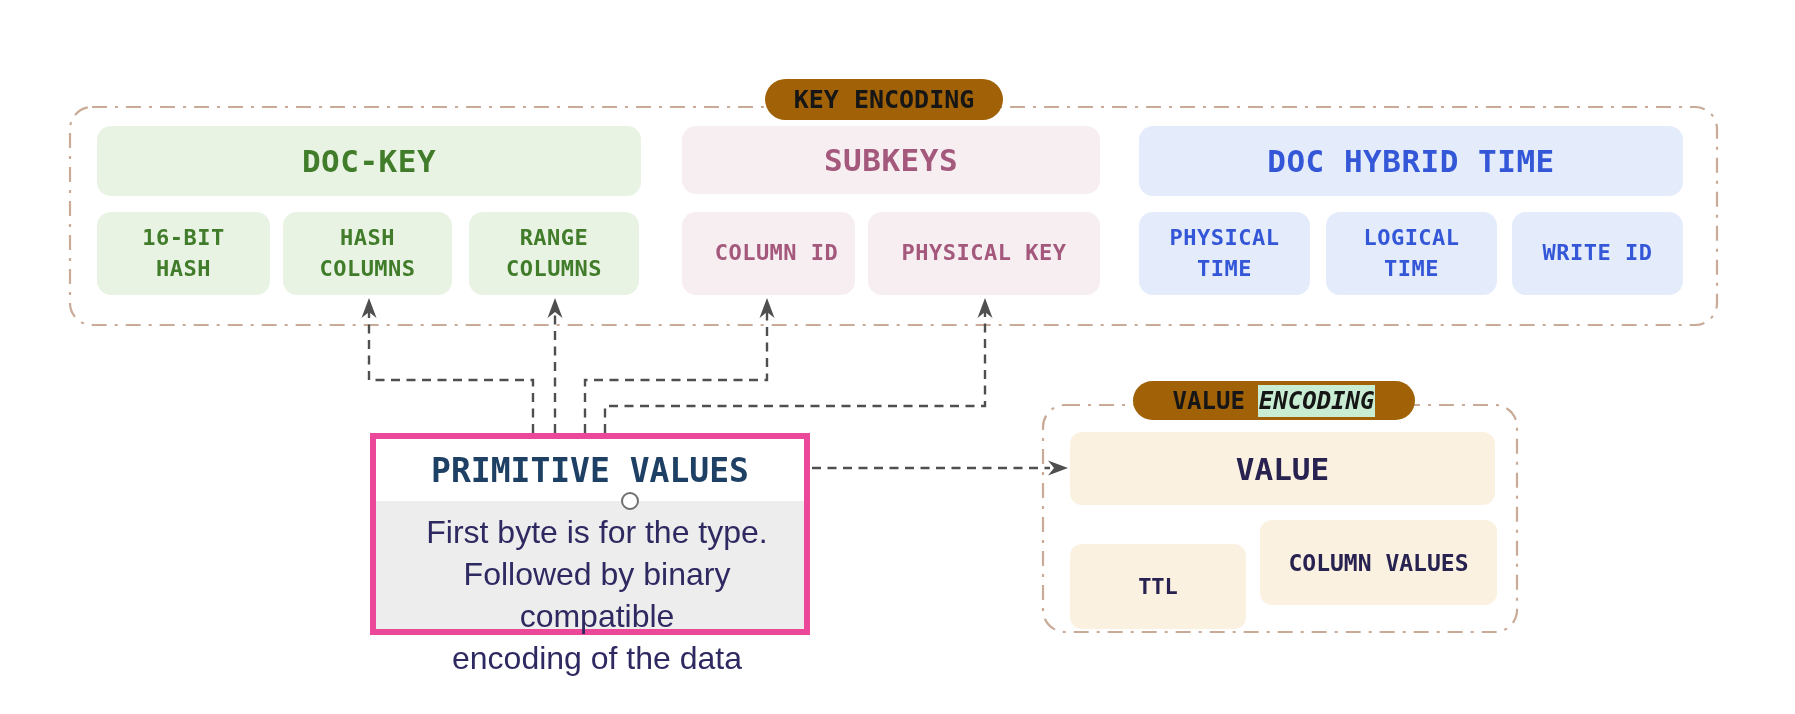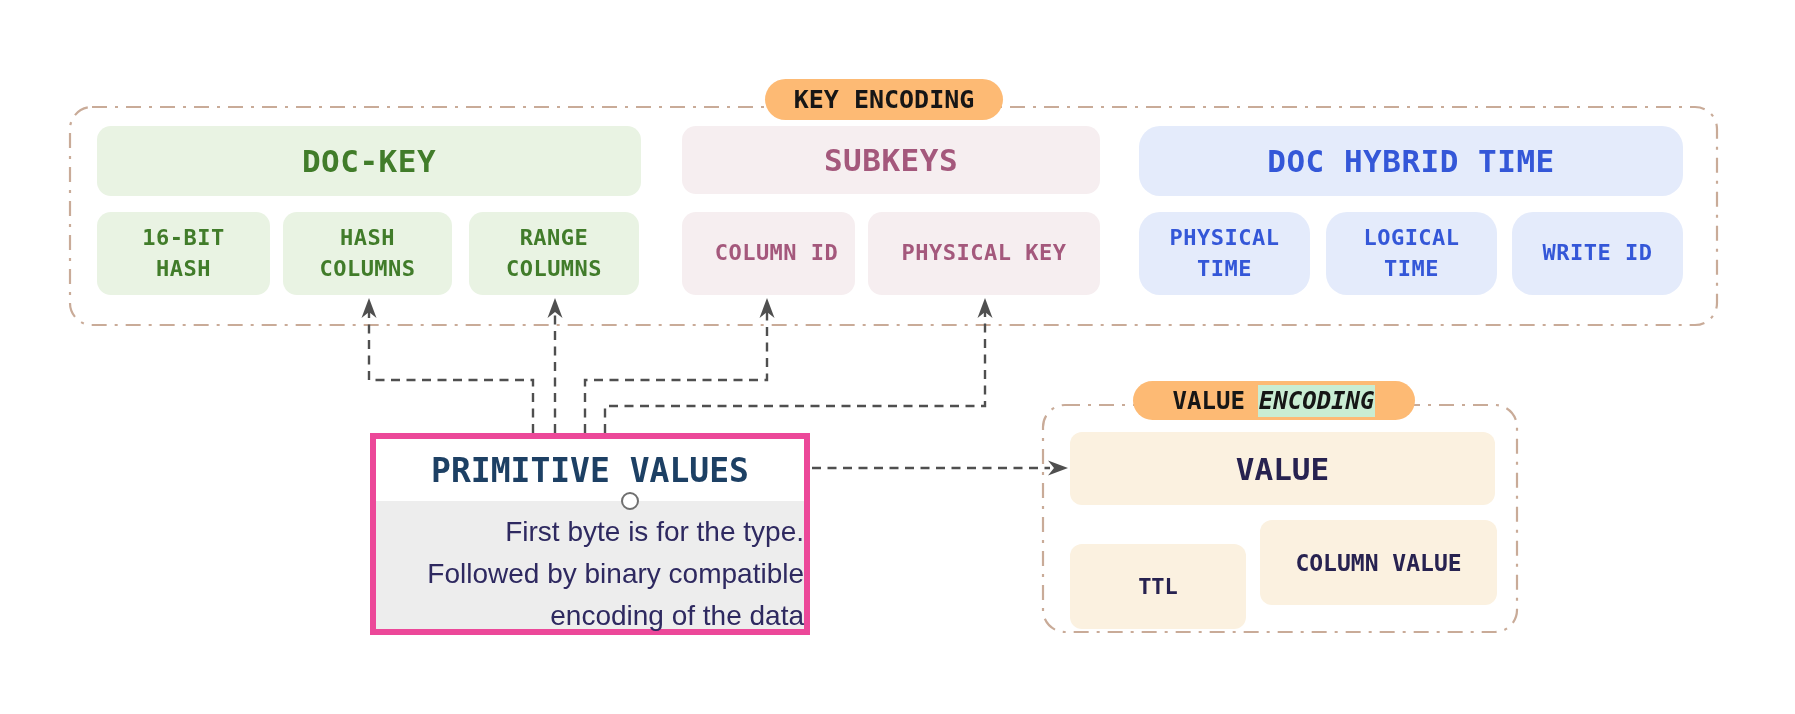--- a/index.html
+++ b/index.html
@@ -17,7 +17,7 @@
   }
   .badge{
     position:absolute;z-index:3;display:flex;align-items:center;justify-content:center;
-    background:#fdba74;border-radius:21px;color:#161616;font-weight:700;font-size:25px;
+    background:#a16207;border-radius:21px;color:#161616;font-weight:700;font-size:25px;
   }
   .hdr{border-radius:14px;font-size:31px;letter-spacing:.5px;}
   .sub{border-radius:14px;font-size:22px;line-height:1.38;letter-spacing:.5px;}

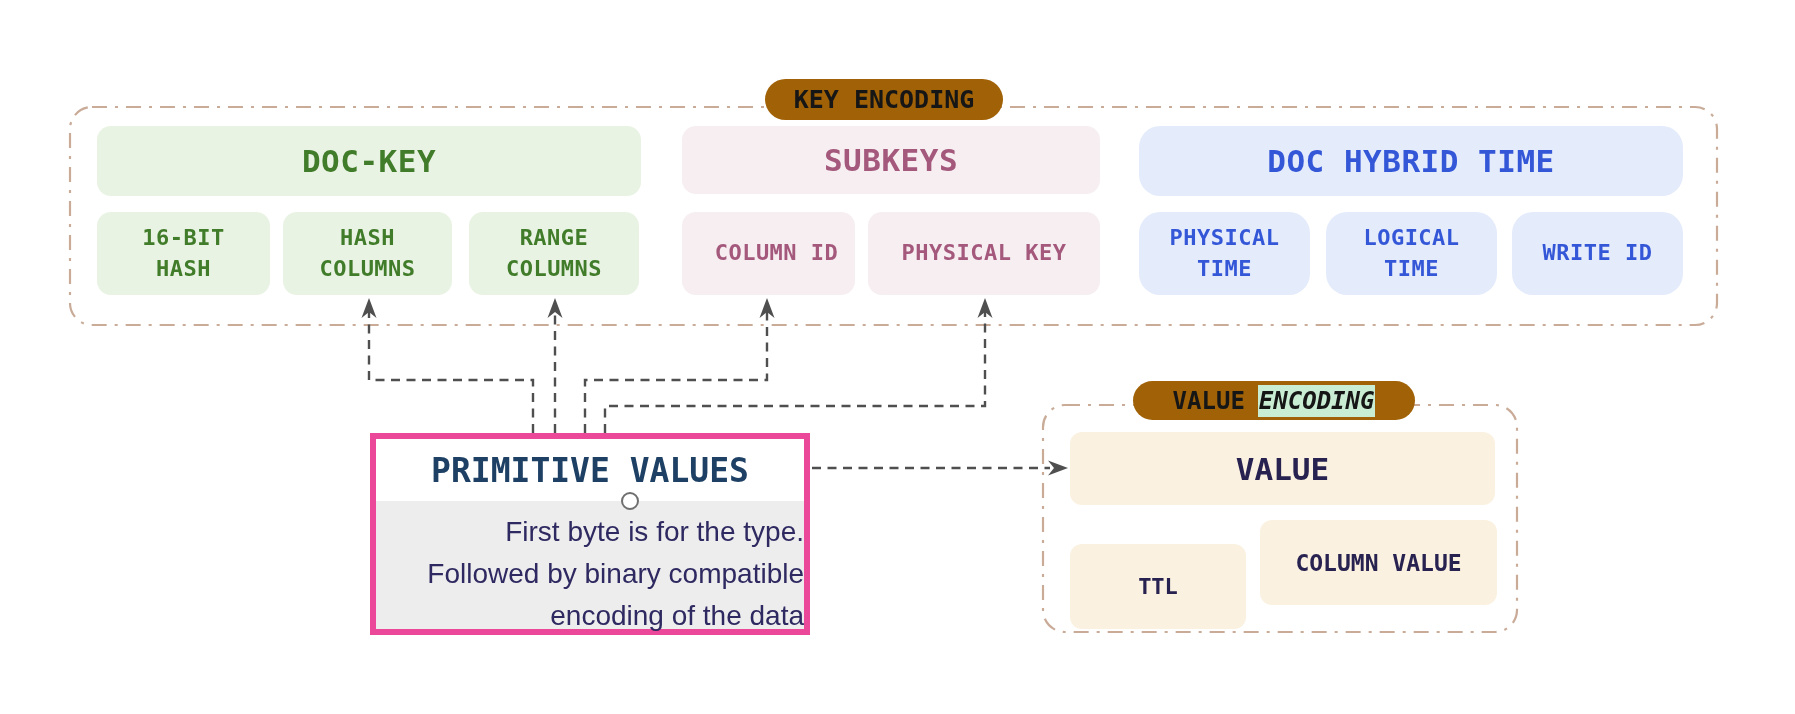--- a/index.html
+++ b/index.html
@@ -23,7 +23,7 @@
   .sub{border-radius:14px;font-size:22px;line-height:1.38;letter-spacing:.5px;}
   .green{background:#e9f3e3;color:#417c2a;}
   .mauve{background:#f6eef0;color:#a4587c;}
-  .blue{background:#e4ebfb;color:#3457d8;border-radius:21px;}
+  .blue{background:#e4ebfb;color:#3457d8;}
   .cream{background:#fbf1e0;color:#272250;border-radius:12px;}
   .hl{background:#c9edd3;padding:2px 1px;margin-left:13px;font-style:italic;}
   .pv{

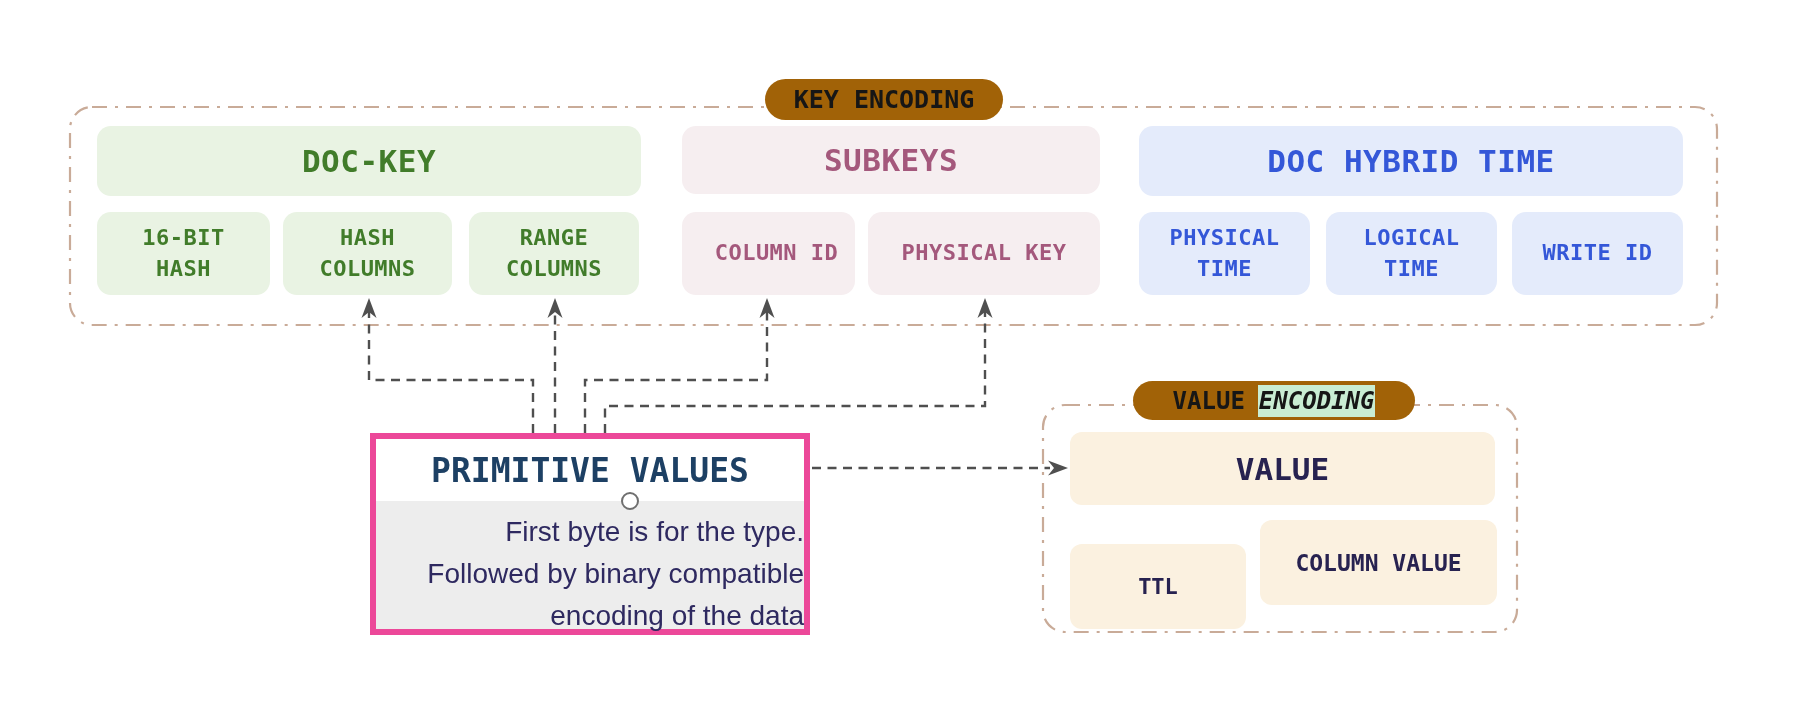--- a/index.html
+++ b/index.html
@@ -36,7 +36,7 @@
   }
   .pv-body{
     padding:10px 0 0 14px;font-family:"Liberation Sans","DejaVu Sans",sans-serif;
-    font-weight:400;color:#2e2960;font-size:28px;line-height:42px;text-align:right;
+    font-weight:400;color:#2e2960;font-size:32px;line-height:42px;text-align:center;
   }
   .pv-circle{
     position:absolute;z-index:4;left:245px;top:53px;width:14px;height:14px;

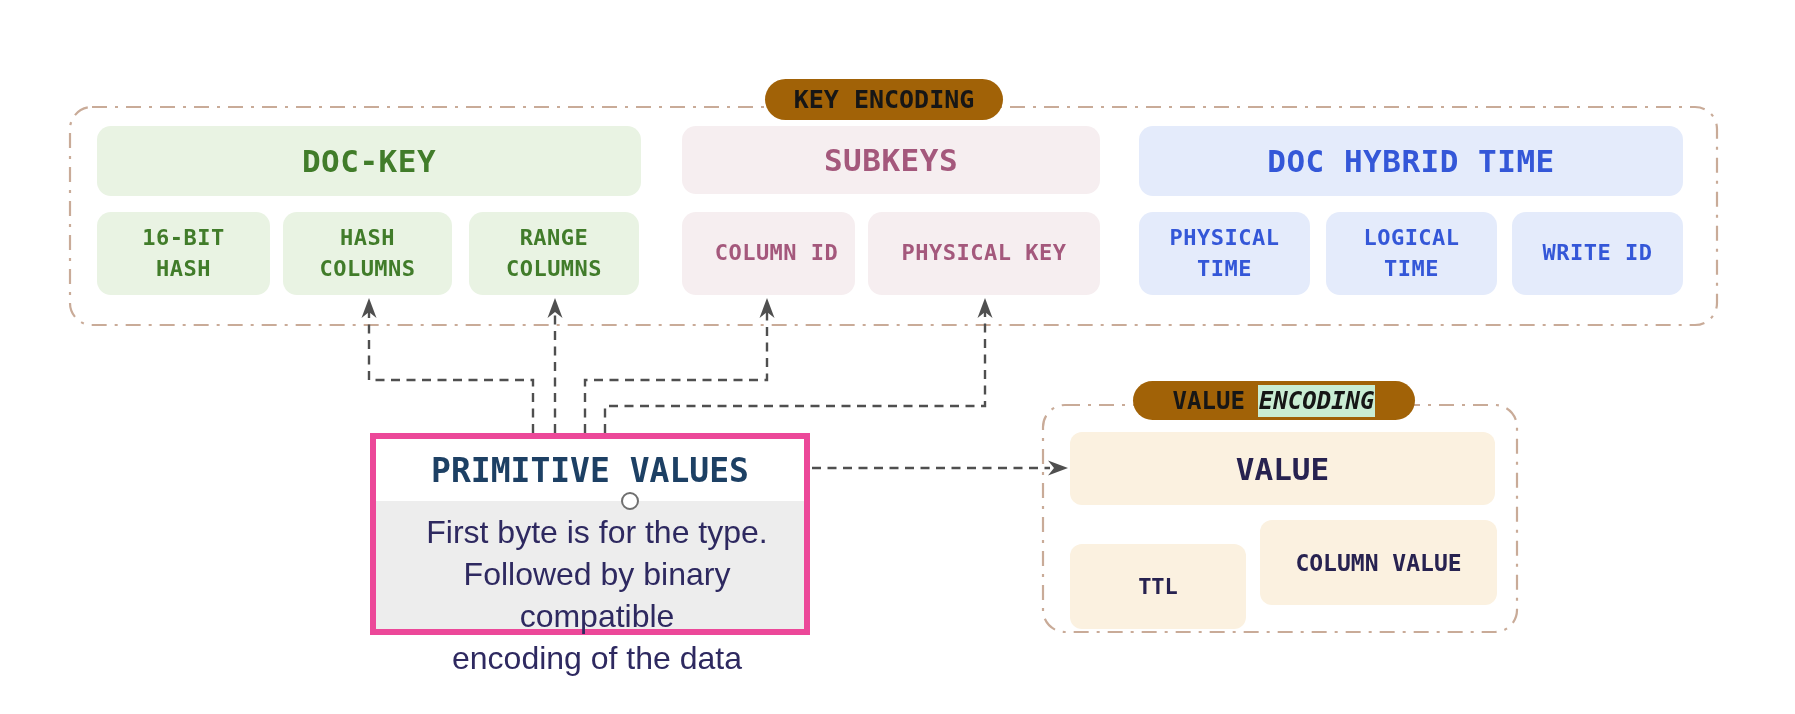--- a/index.html
+++ b/index.html
@@ -144,7 +144,7 @@
     <span>TTL</span>
   </div>
   <div class="box cream" style="left:1260px;top:520px;width:237px;height:85px;font-size:23px;">
-    <span>COLUMN VALUE</span>
+    <span>COLUMN VALUES</span>
   </div>
 
 </div>

